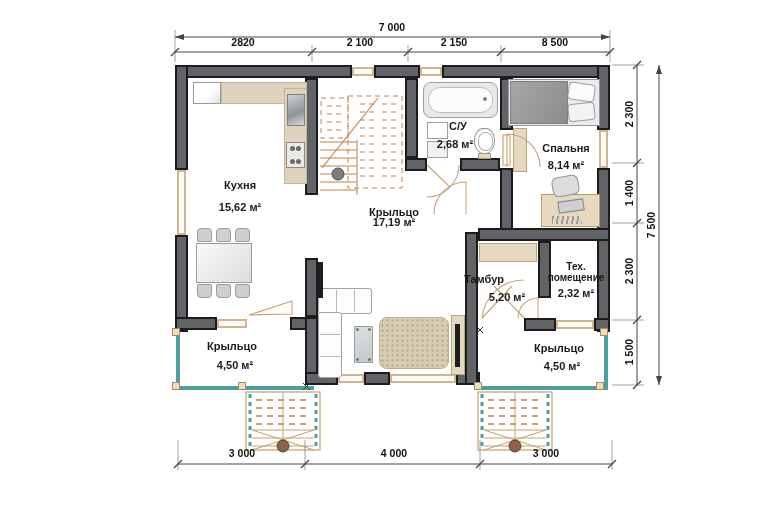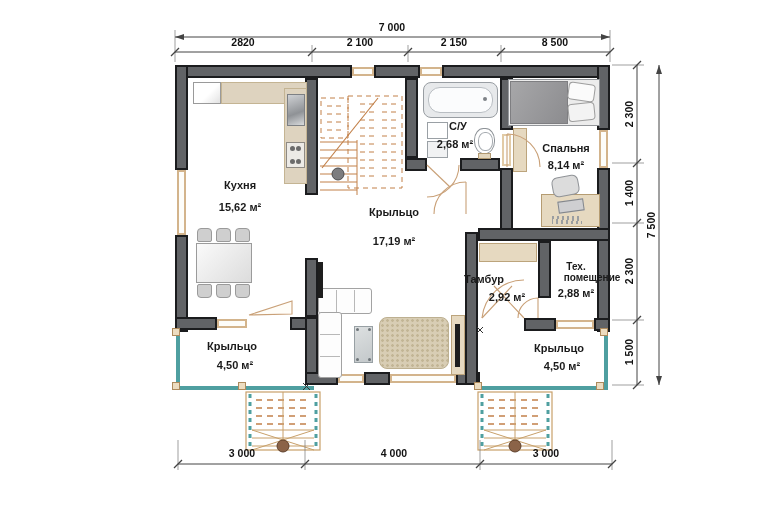--- a/index.html
+++ b/index.html
@@ -242,7 +242,7 @@
   <div class="lbl" style="left:240px;top:208px;">15,62 м²</div>
 
   <div class="lbl" style="left:394px;top:213px;">Крыльцо</div>
-  <div class="lbl" style="left:394px;top:242px;text-align:center;">17,19 м²</div>
+  <div class="lbl" style="left:394px;top:223px;text-align:center;">17,19 м²</div>
 
   <div class="lbl" style="left:458px;top:127px;">С/У</div>
   <div class="lbl" style="left:455px;top:145px;">2,68 м²</div>

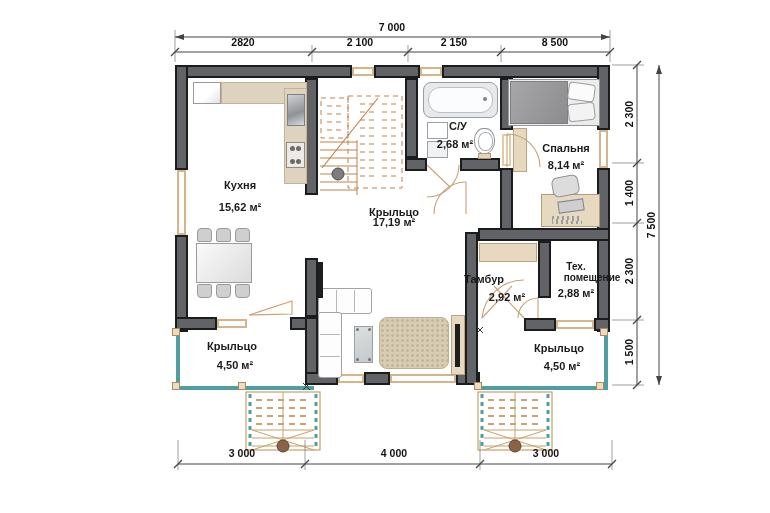--- a/index.html
+++ b/index.html
@@ -254,7 +254,7 @@
   <div class="lbl" style="left:507px;top:298px;">2,92 м²</div>
 
   <div class="lbl" style="left:576px;top:267px;font-size:10px;">Тех.</div>
-  <div class="lbl" style="left:592px;top:278px;font-size:10px;">помещение</div>
+  <div class="lbl" style="left:576px;top:278px;font-size:10px;">помещение</div>
   <div class="lbl" style="left:576px;top:294px;">2,88 м²</div>
 
   <div class="lbl" style="left:232px;top:347px;">Крыльцо</div>

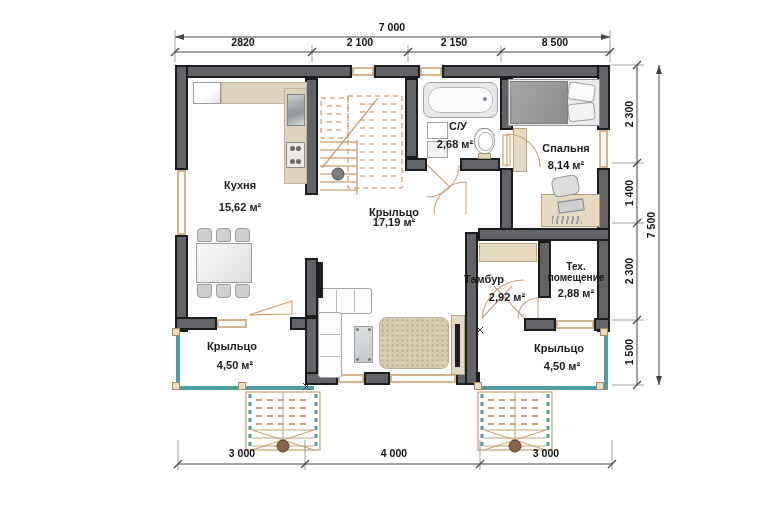--- a/index.html
+++ b/index.html
@@ -251,7 +251,7 @@
   <div class="lbl" style="left:566px;top:166px;">8,14 м²</div>
 
   <div class="lbl" style="left:484px;top:280px;">Тамбур</div>
-  <div class="lbl" style="left:507px;top:298px;">2,92 м²</div>
+  <div class="lbl" style="left:507px;top:298px;">5,20 м²</div>
 
   <div class="lbl" style="left:576px;top:267px;font-size:10px;">Тех.</div>
   <div class="lbl" style="left:576px;top:278px;font-size:10px;">помещение</div>

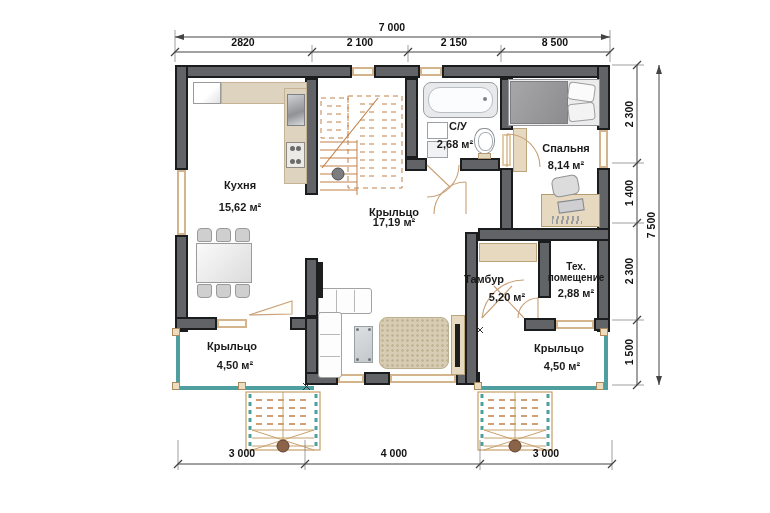--- a/index.html
+++ b/index.html
@@ -255,7 +255,7 @@
 
   <div class="lbl" style="left:576px;top:267px;font-size:10px;">Тех.</div>
   <div class="lbl" style="left:576px;top:278px;font-size:10px;">помещение</div>
-  <div class="lbl" style="left:576px;top:294px;">2,88 м²</div>
+  <div class="lbl" style="left:576px;top:294px;">2,32 м²</div>
 
   <div class="lbl" style="left:232px;top:347px;">Крыльцо</div>
   <div class="lbl" style="left:235px;top:366px;">4,50 м²</div>

